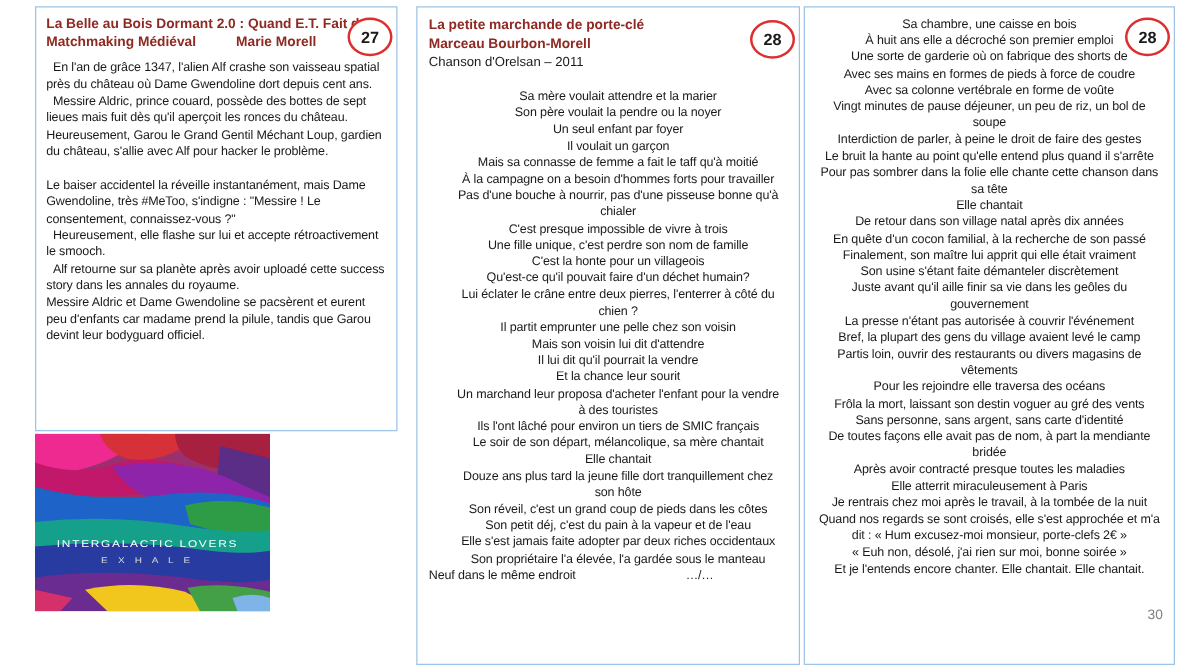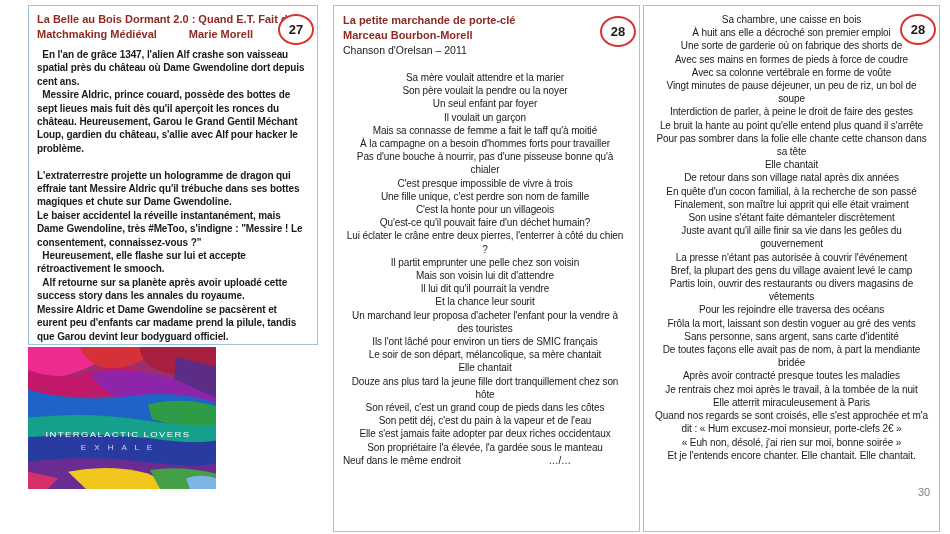--- a/index.html
+++ b/index.html
@@ -23,7 +23,7 @@
   .p1-author { margin-left:32px; }
   .subtitle { color:#1a1a1a; font-weight:normal; font-size:10.5px; line-height:15px; }
 
-  .story { margin-top:6px; font-size:10px; line-height:13.4px; letter-spacing:-0.1px;font-weight:bold; }
+  .story { margin-top:6px; font-size:10px; line-height:13.4px; letter-spacing:-0.1px; }
   .story-line { min-height:13.4px; white-space:pre-wrap; }
 
   .lyrics { font-size:10px; line-height:13.2px; letter-spacing:-0.1px;text-align:center; }

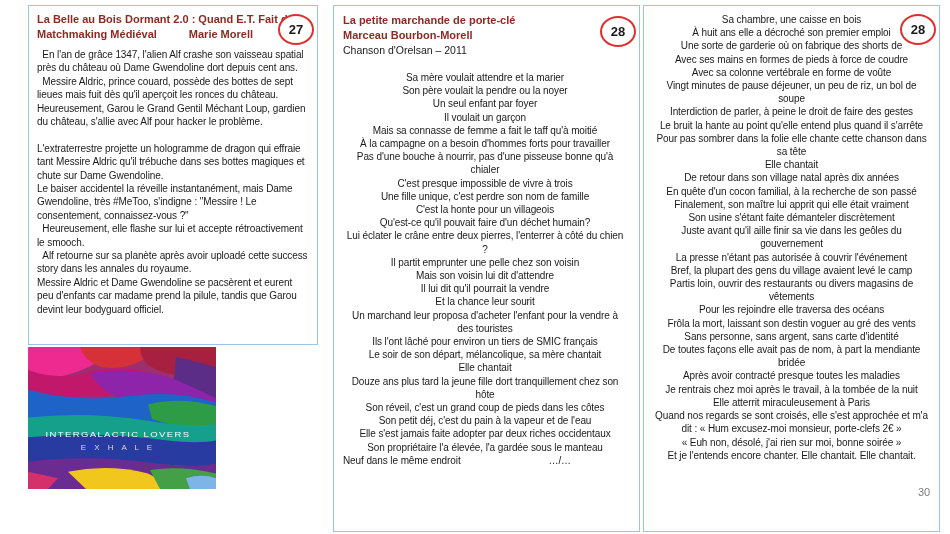--- a/index.html
+++ b/index.html
@@ -27,7 +27,7 @@
   .story-line { min-height:13.4px; white-space:pre-wrap; }
 
   .lyrics { font-size:10px; line-height:13.2px; letter-spacing:-0.1px;text-align:center; }
-  .p2-lyrics { margin-top:13px; }
+  .p2-lyrics { margin-top:13px;margin-left:19px; }
   .lyric-line { min-height:13.2px; }
   .last-line { display:flex; }
   .cont-mark { margin-left:auto; margin-right:56px; }

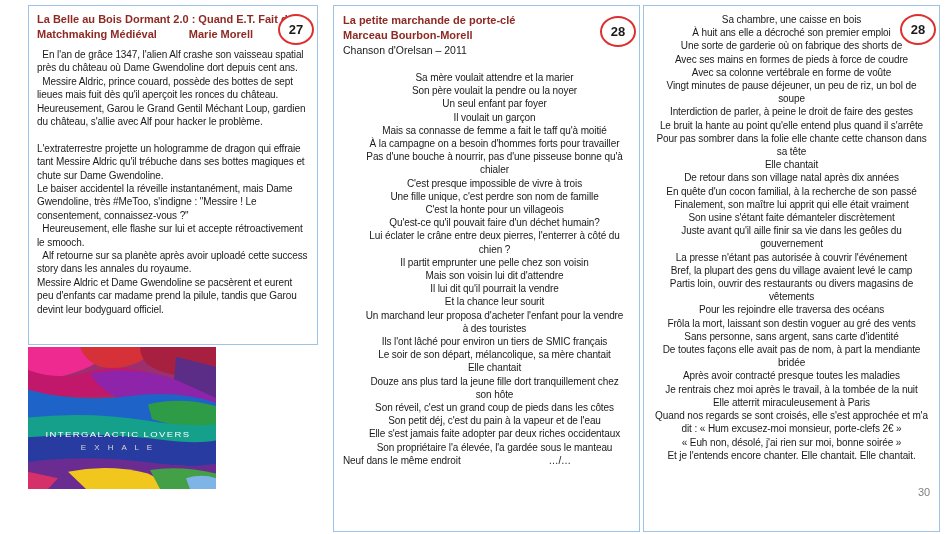--- a/index.html
+++ b/index.html
@@ -50,7 +50,6 @@
         <div class="story-line">  En l'an de grâce 1347, l'alien Alf crashe son vaisseau spatial près du château où Dame Gwendoline dort depuis cent ans.</div>
         <div class="story-line">  Messire Aldric, prince couard, possède des bottes de sept lieues mais fuit dès qu'il aperçoit les ronces du château. Heureusement, Garou le Grand Gentil Méchant Loup, gardien du château, s'allie avec Alf pour hacker le problème.</div>
         <div class="story-line"></div>
-        <div class="story-line">L'extraterrestre projette un hologramme de dragon qui effraie tant Messire Aldric qu'il trébuche dans ses bottes magiques et chute sur Dame Gwendoline.</div>
         <div class="story-line">Le baiser accidentel la réveille instantanément, mais Dame Gwendoline, très #MeToo, s'indigne : "Messire ! Le consentement, connaissez-vous ?"</div>
         <div class="story-line">  Heureusement, elle flashe sur lui et accepte rétroactivement le smooch.</div>
         <div class="story-line">  Alf retourne sur sa planète après avoir uploadé cette success story dans les annales du royaume.</div>

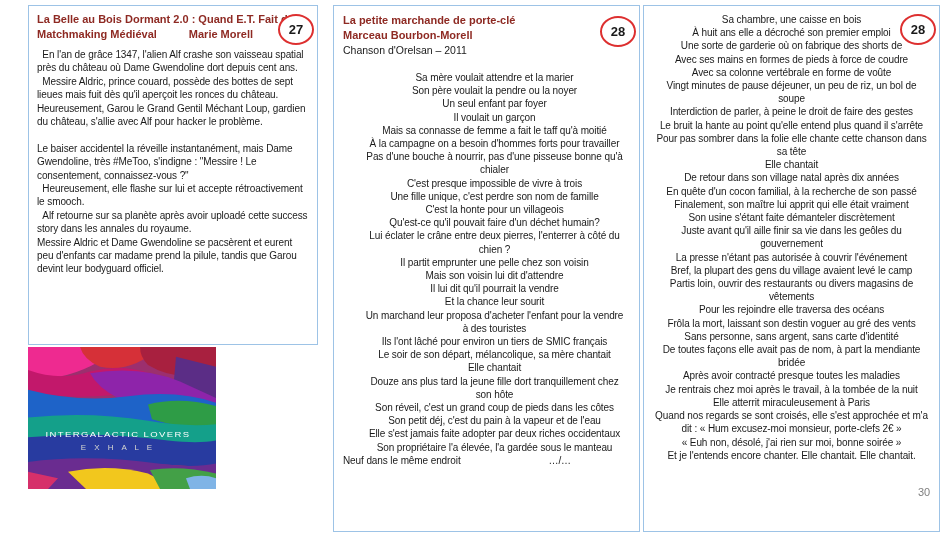--- a/index.html
+++ b/index.html
@@ -144,8 +144,8 @@
         <div class="lyric-line">Sans personne, sans argent, sans carte d'identité</div>
         <div class="lyric-line">De toutes façons elle avait pas de nom, à part la mendiante bridée</div>
         <div class="lyric-line">Après avoir contracté presque toutes les maladies</div>
+        <div class="lyric-line">Elle atterrit miraculeusement à Paris</div>
         <div class="lyric-line">Je rentrais chez moi après le travail, à la tombée de la nuit</div>
-        <div class="lyric-line">Elle atterrit miraculeusement à Paris</div>
         <div class="lyric-line">Quand nos regards se sont croisés, elle s'est approchée et m'a dit : « Hum excusez-moi monsieur, porte-clefs 2€ »</div>
         <div class="lyric-line">« Euh non, désolé, j'ai rien sur moi, bonne soirée »</div>
         <div class="lyric-line">Et je l'entends encore chanter. Elle chantait. Elle chantait.</div>

